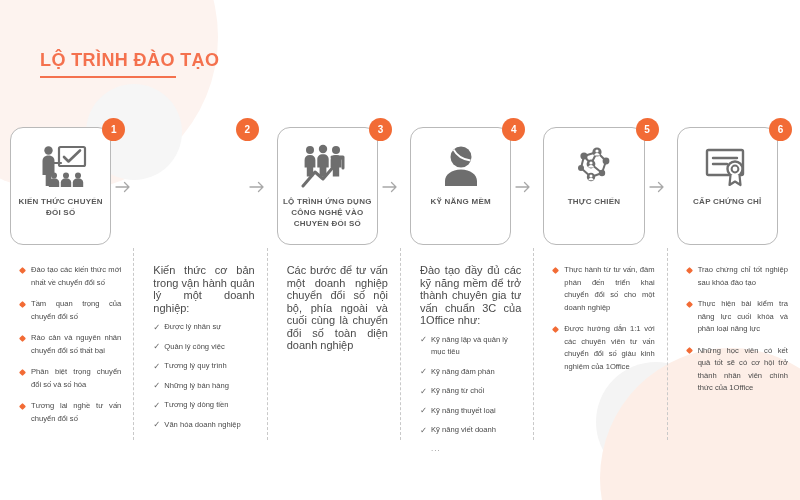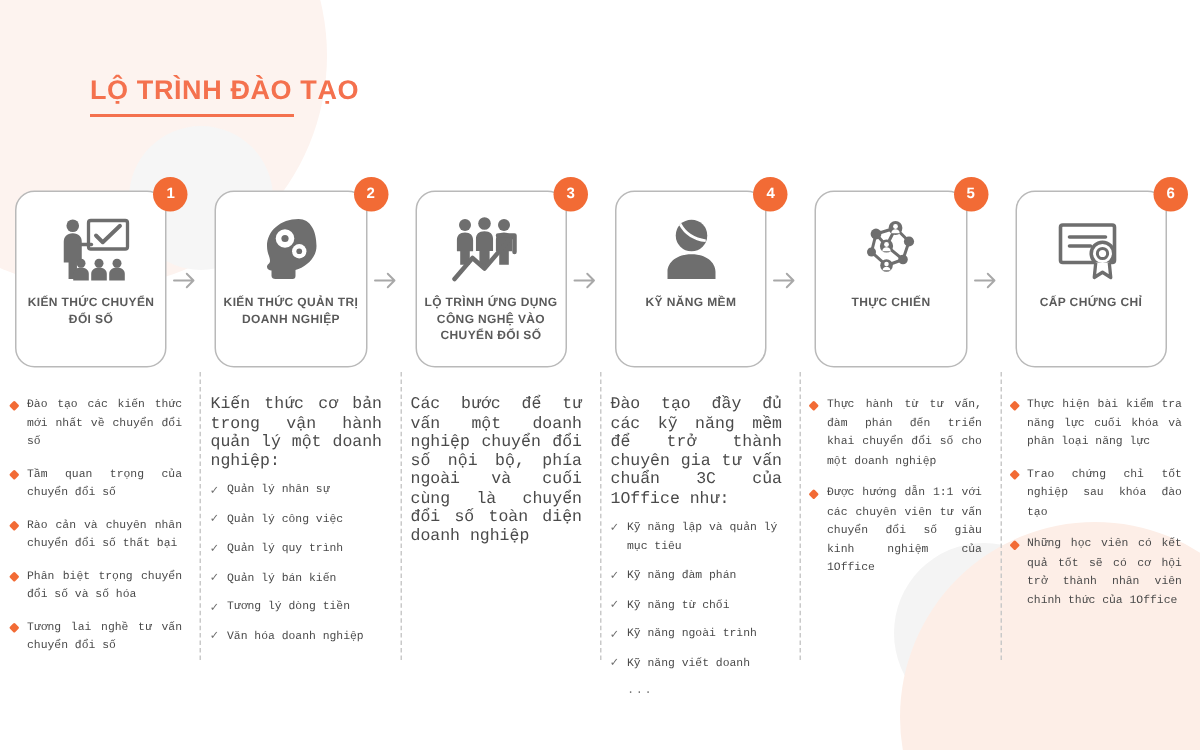--- a/index.html
+++ b/index.html
@@ -34,7 +34,7 @@
   }
 
   
-  .header { position: absolute; left: 60px; top: 50px; z-index: 5; }
+  .header { position: absolute; left: 40px; top: 50px; z-index: 5; }
   .title {
     font-size: 18px; font-weight: bold; letter-spacing: .4px;
     color: #f4714e; white-space: nowrap;

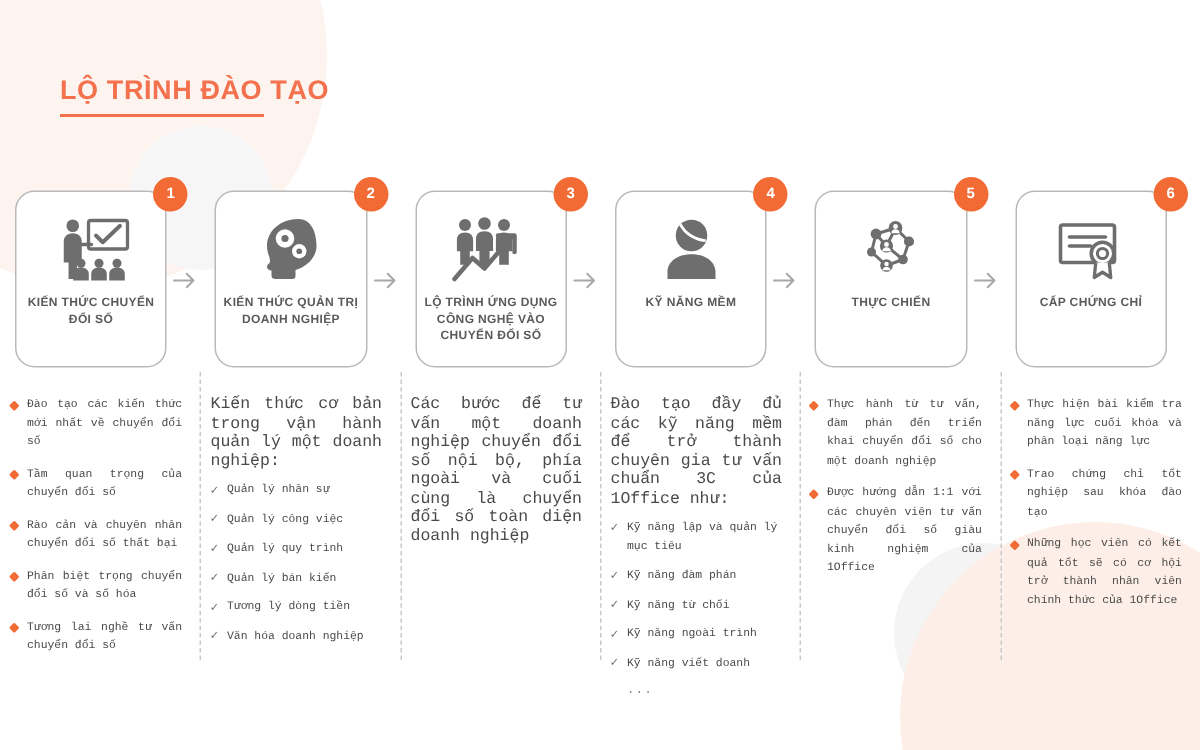--- a/index.html
+++ b/index.html
@@ -185,23 +185,6 @@
       <div class="col">
         <div class="divider"></div>
         <div class="card-wrap">
-      <div class="card">
-        <div class="card-icon">
-              <svg width="46" height="46" viewBox="0 0 46 46">
-    <path d="M28 3 C16 3 7 11 7 21 c0 5 2 7 2 10 0 2-2 2-2 4 0 1.6 1.6 2.2 3 2.4 l0 3.4 c0 1.4 1.2 2.2 2.6 2.2 H24 c1.4 0 2-0.8 2-2.2 V37 c7-2 14-8 14-16 C40 11 36 3 28 3z" fill="#6e6e6e"></path>
-    <g fill="#ffffff">
-      <circle cx="19" cy="16" r="6.2"></circle>
-      <circle cx="28.5" cy="24.5" r="4.8"></circle>
-    </g>
-    <g fill="#6e6e6e">
-      <circle cx="19" cy="16" r="2.4"></circle>
-      <circle cx="28.5" cy="24.5" r="1.9"></circle>
-    </g>
-    <g stroke="#ffffff" stroke-width="0"></g>
-  </svg>
-            </div>
-        <div class="card-title">KIẾN THỨC QUẢN TRỊ DOANH NGHIỆP</div>
-      </div>
       <div class="badge">2</div>
       <div class="arrow"><svg viewBox="0 0 16 14" width="16" height="14">
               <path d="M1 7 H14 M9.5 2.5 L14 7 L9.5 11.5" fill="none" stroke="#a8a8a8" stroke-width="1.3" stroke-linecap="round" stroke-linejoin="round"></path>

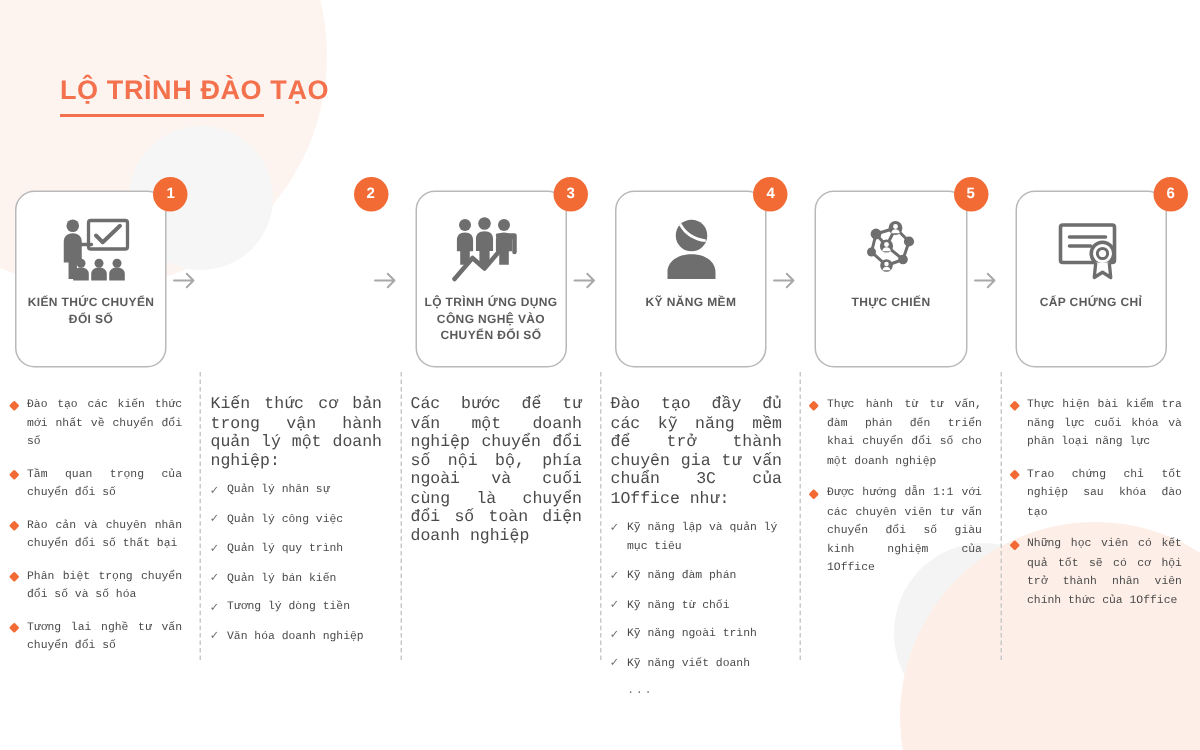--- a/index.html
+++ b/index.html
@@ -88,7 +88,7 @@
   }
 
   
-  .body { padding: 16px 12px 0 7px; font-family: Liberation Mono, monospace; }
+  .body { padding: 16px 12px 0 20px; }
   .intro {
     font-size: 11px; line-height: 12.5px; color: #4a4a4a;
     text-align: justify; margin-bottom: 7px;

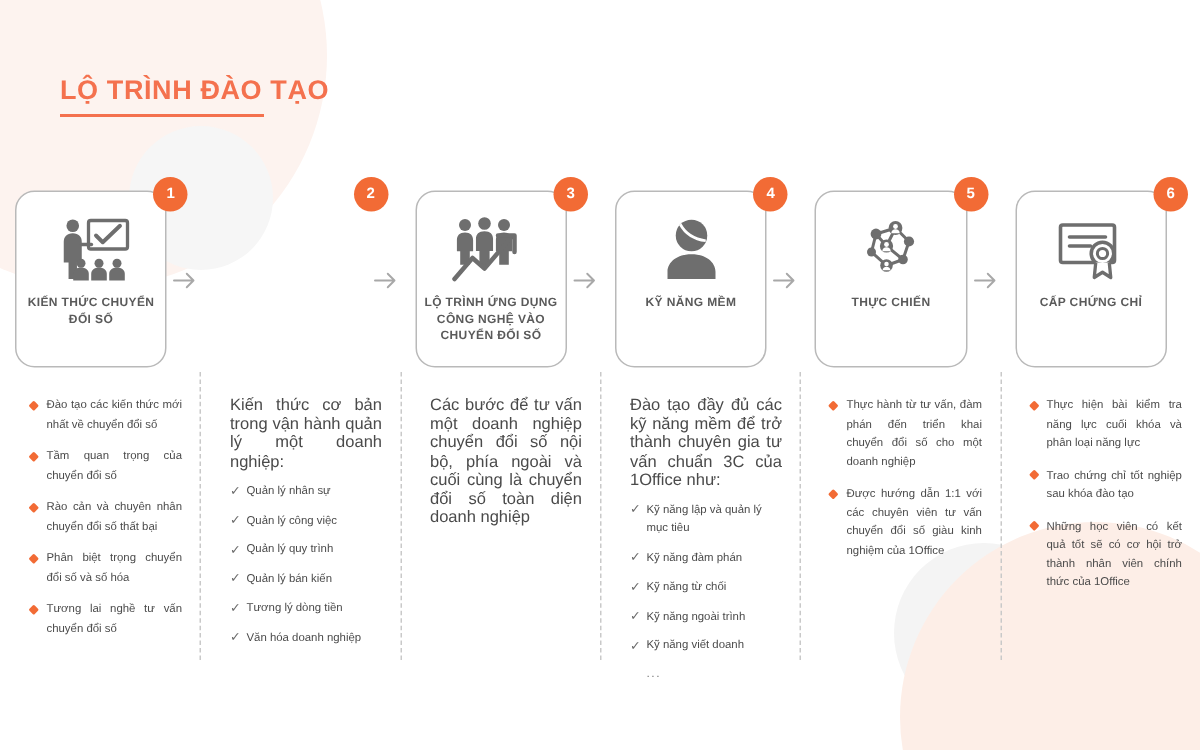--- a/index.html
+++ b/index.html
@@ -364,14 +364,14 @@
           <ul>
             <li class="bullet-item">
         <span class="mk"></span>
+        <span>Trao chứng chỉ tốt nghiệp sau khóa đào tạo</span>
+      </li>
+            <li class="bullet-item">
+        <span class="mk"></span>
         <span>Thực hiện bài kiểm tra năng lực cuối khóa và phân loại năng lực</span>
       </li>
             <li class="bullet-item">
         <span class="mk"></span>
-        <span>Trao chứng chỉ tốt nghiệp sau khóa đào tạo</span>
-      </li>
-            <li class="bullet-item">
-        <span class="mk"></span>
         <span>Những học viên có kết quả tốt sẽ có cơ hội trở thành nhân viên chính thức của 1Office</span>
       </li>
           </ul>

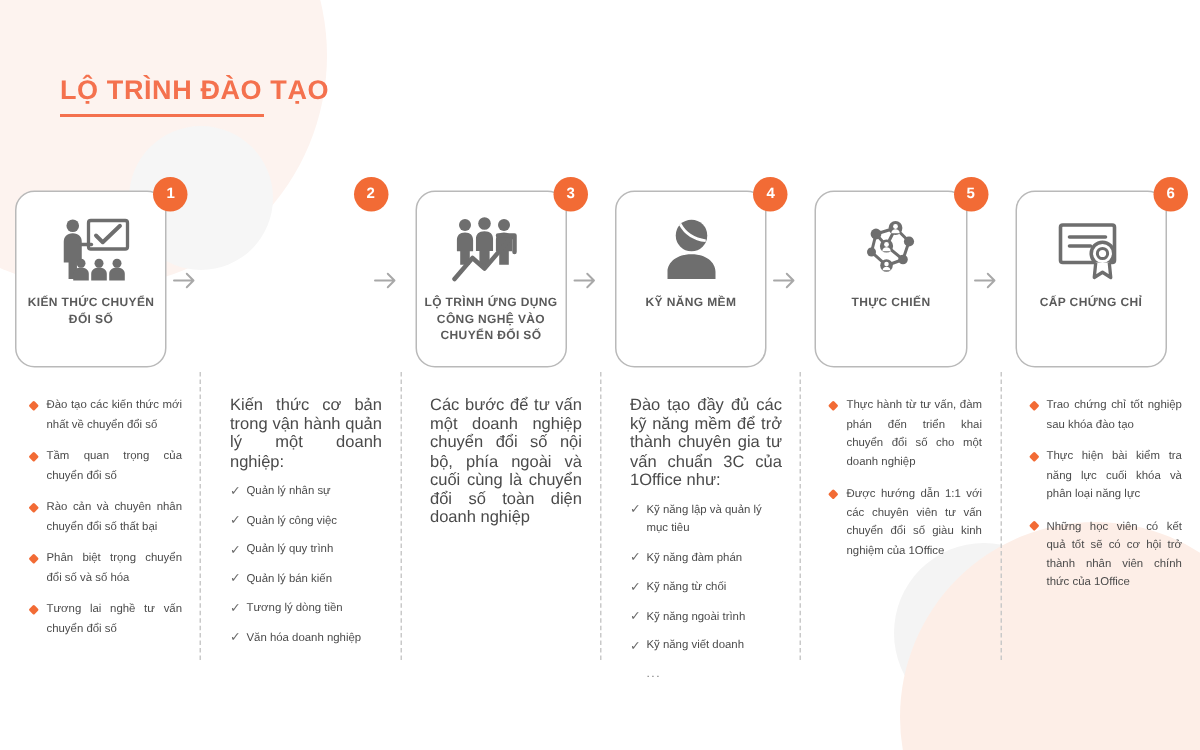--- a/index.html
+++ b/index.html
@@ -195,7 +195,7 @@
           <ul>
             <li class="check-item">
         <span class="mk">✓</span>
-        <span>Quản lý nhân sự</span>
+        <span>Được lý nhân sự</span>
       </li>
             <li class="check-item">
         <span class="mk">✓</span>

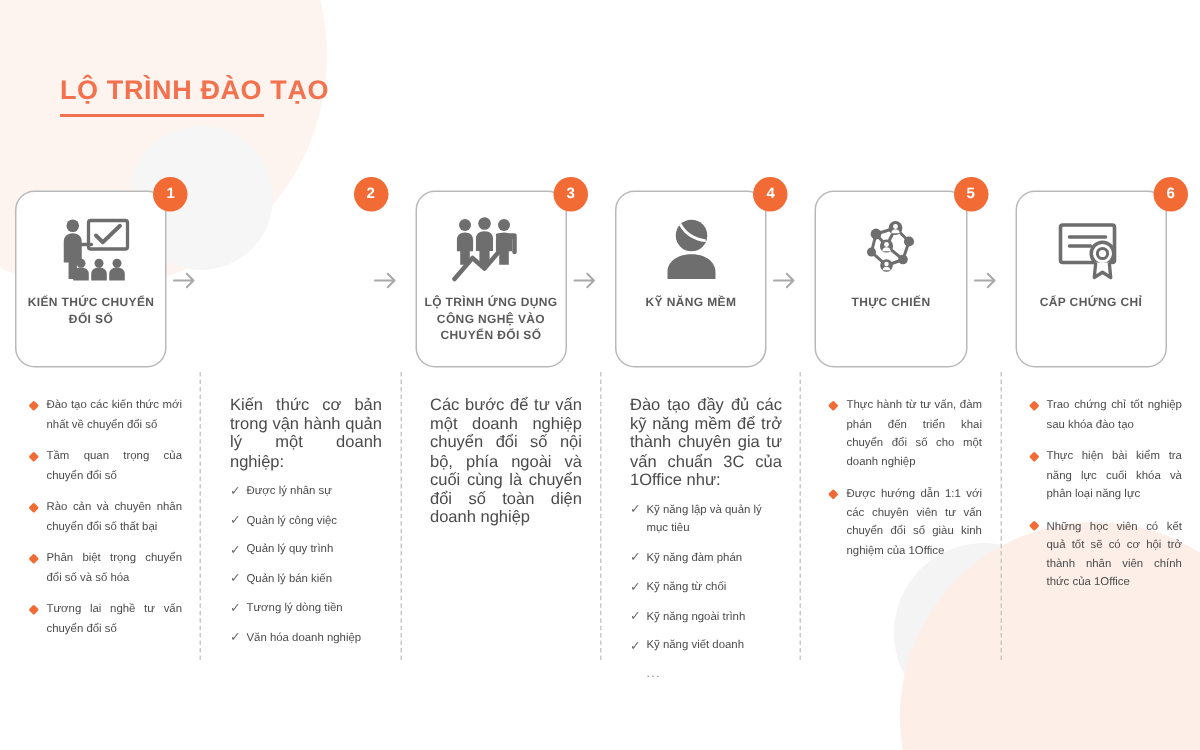--- a/index.html
+++ b/index.html
@@ -169,7 +169,7 @@
       </li>
             <li class="bullet-item">
         <span class="mk"></span>
-        <span>Rào cản và chuyên nhân chuyển đổi số thất bại</span>
+        <span>Rào cản và nguyên nhân chuyển đổi số thất bại</span>
       </li>
             <li class="bullet-item">
         <span class="mk"></span>

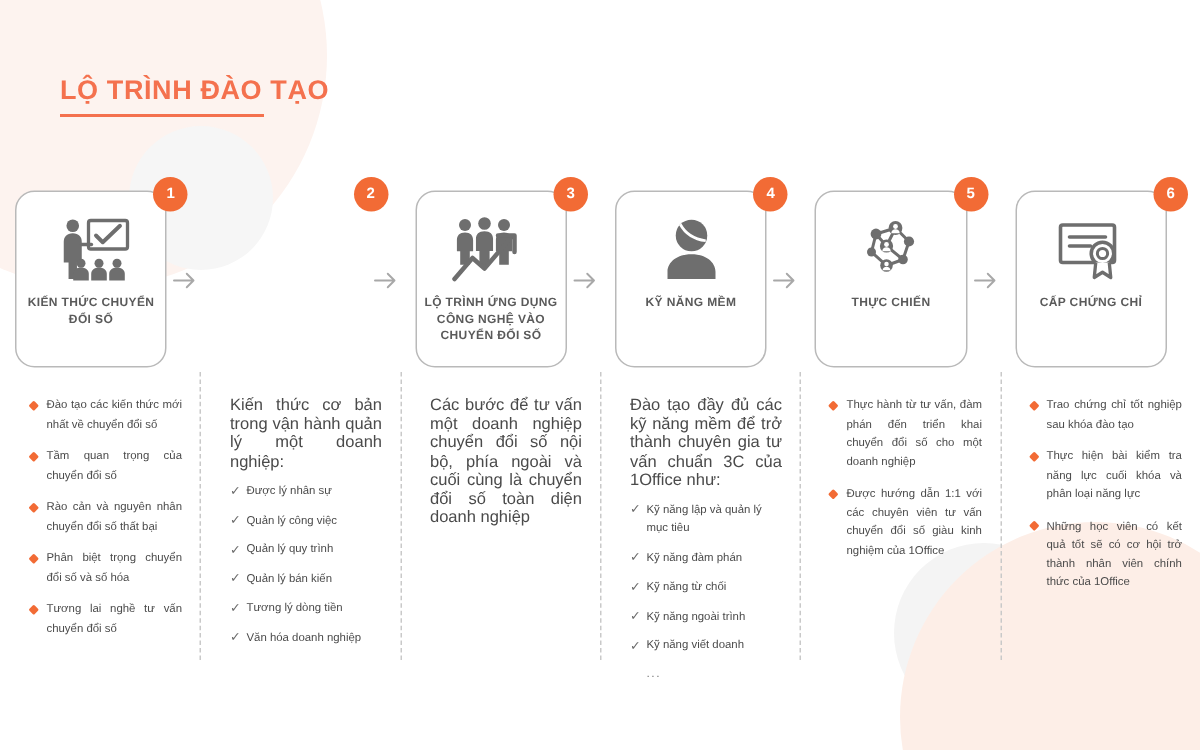--- a/index.html
+++ b/index.html
@@ -203,7 +203,7 @@
       </li>
             <li class="check-item">
         <span class="mk">✓</span>
-        <span>Quản lý quy trình</span>
+        <span>Tương lý quy trình</span>
       </li>
             <li class="check-item">
         <span class="mk">✓</span>

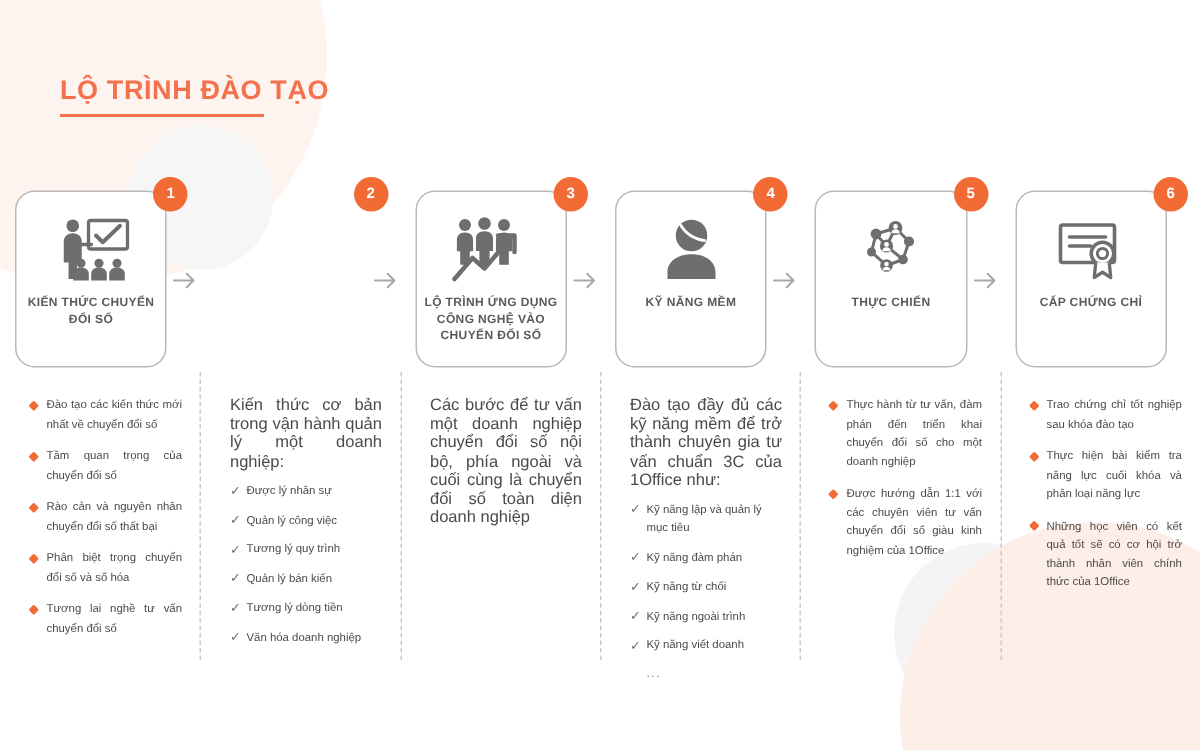--- a/index.html
+++ b/index.html
@@ -207,7 +207,7 @@
       </li>
             <li class="check-item">
         <span class="mk">✓</span>
-        <span>Quản lý bán kiến</span>
+        <span>Những lý bán hàng</span>
       </li>
             <li class="check-item">
         <span class="mk">✓</span>

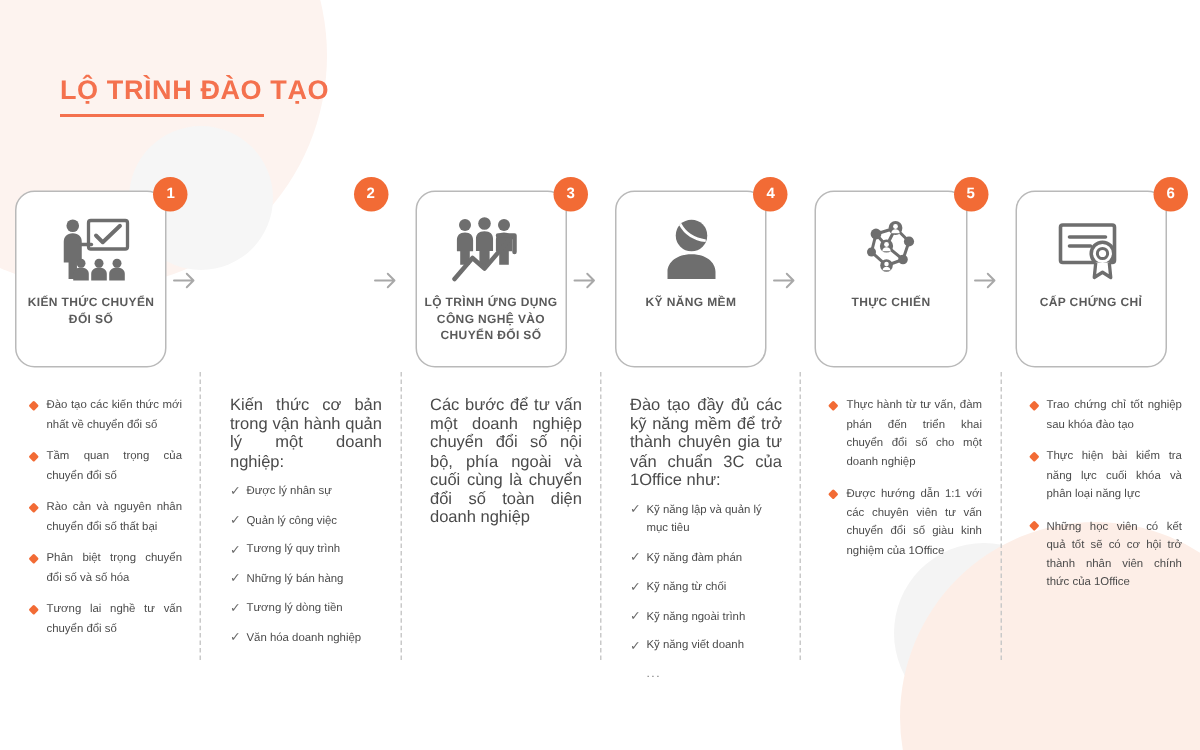--- a/index.html
+++ b/index.html
@@ -284,7 +284,7 @@
       </li>
             <li class="check-item">
         <span class="mk">✓</span>
-        <span>Kỹ năng ngoài trình</span>
+        <span>Kỹ năng thuyết loại</span>
       </li>
             <li class="check-item">
         <span class="mk">✓</span>

